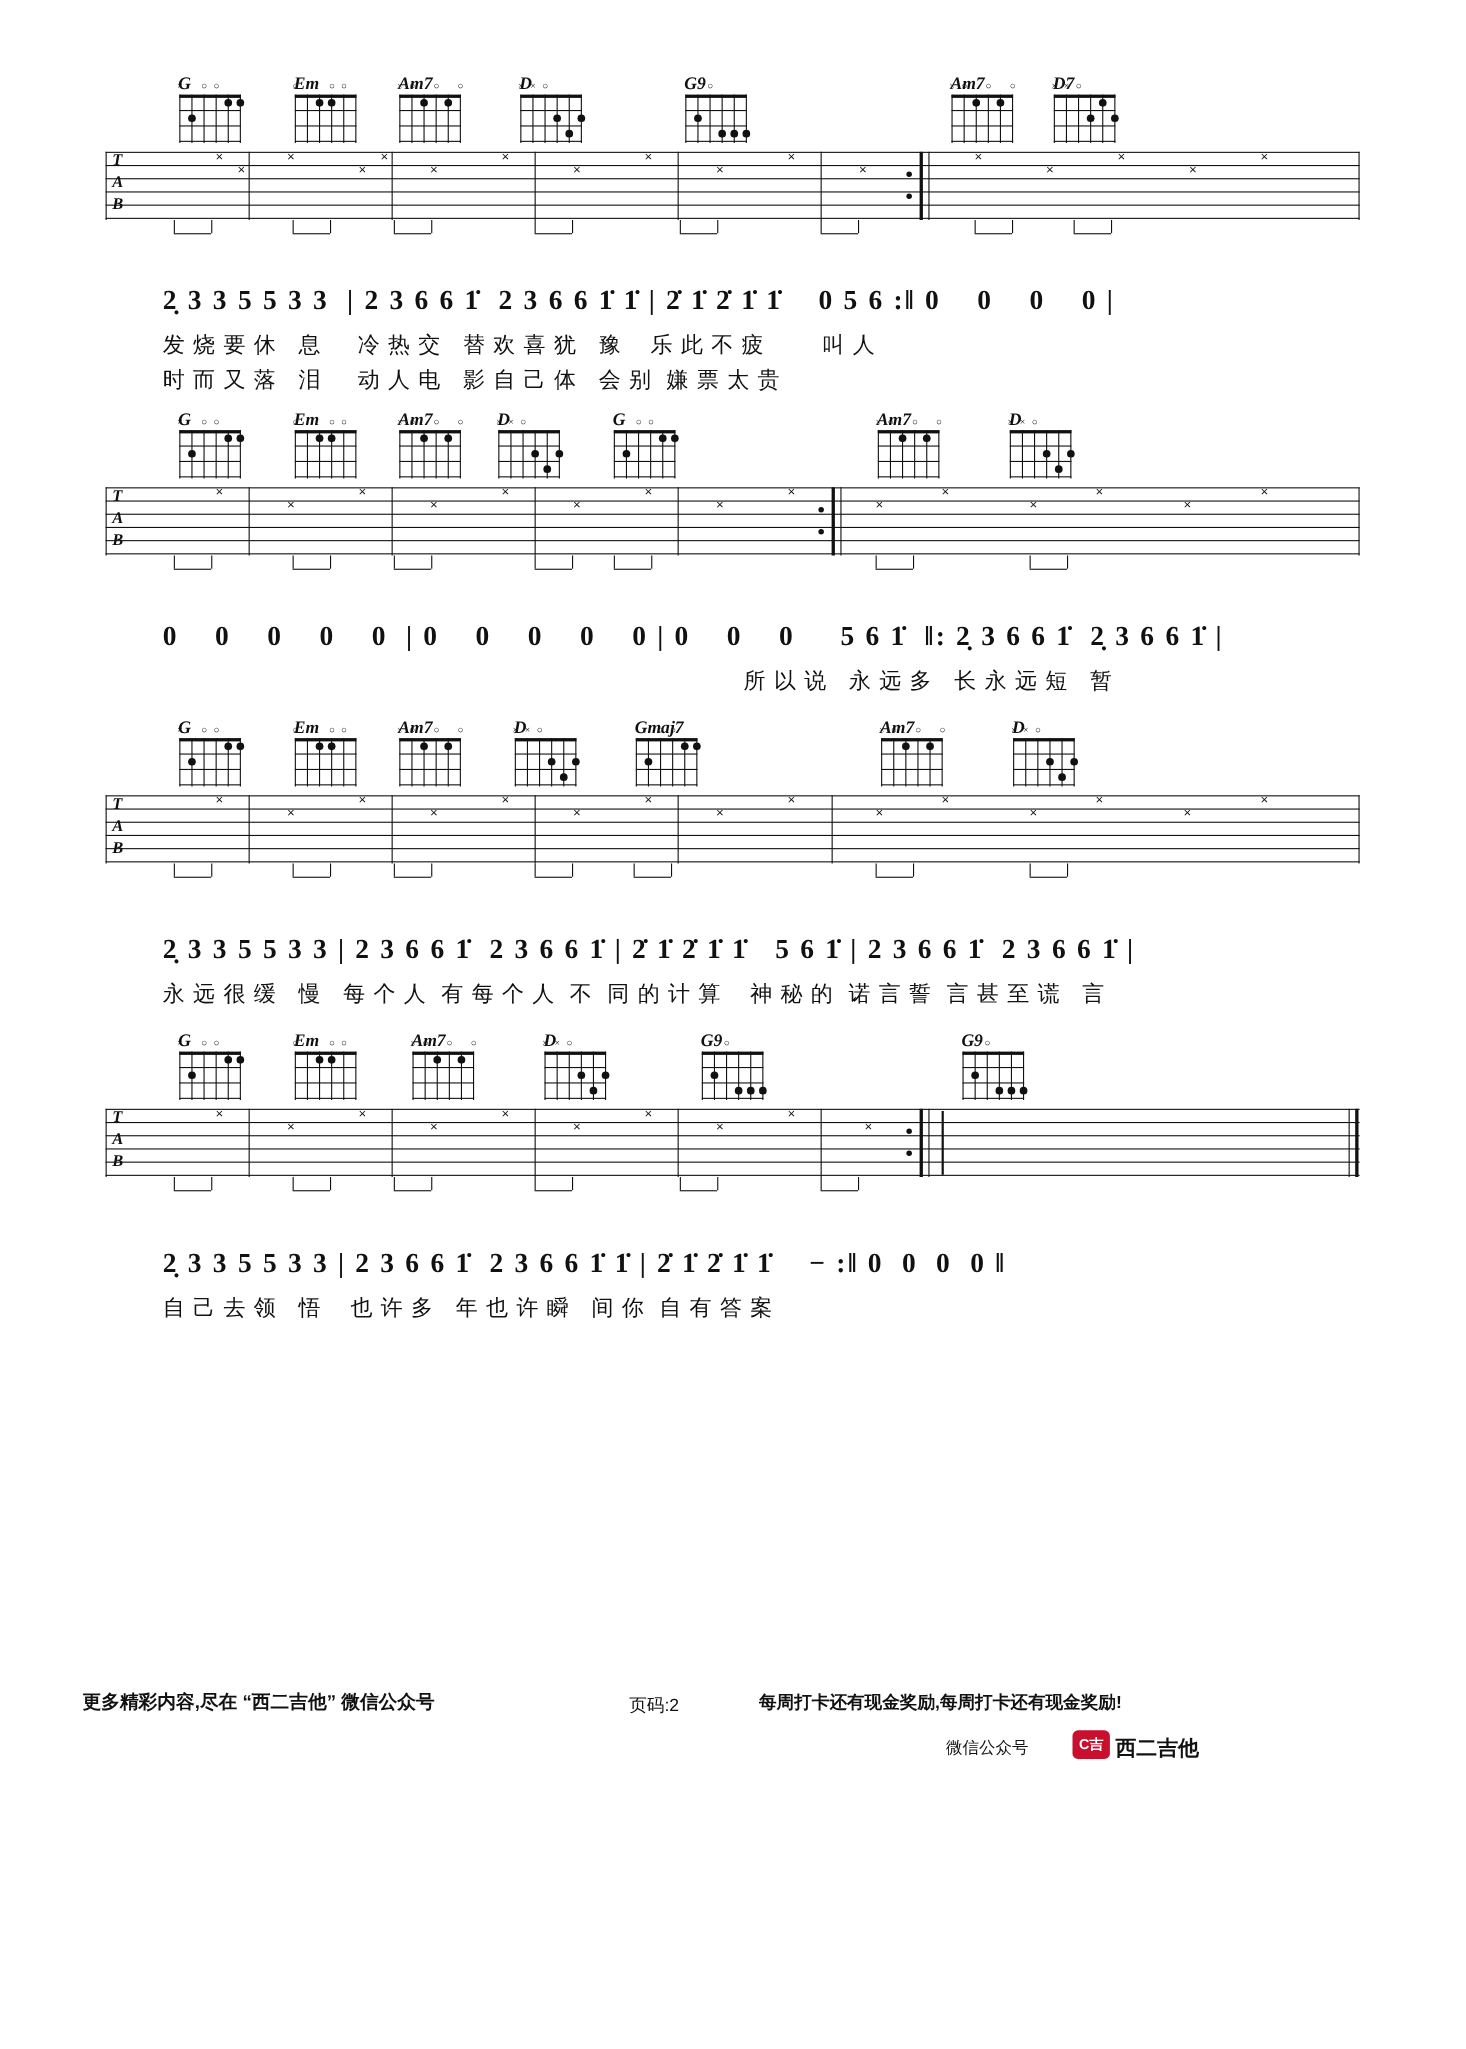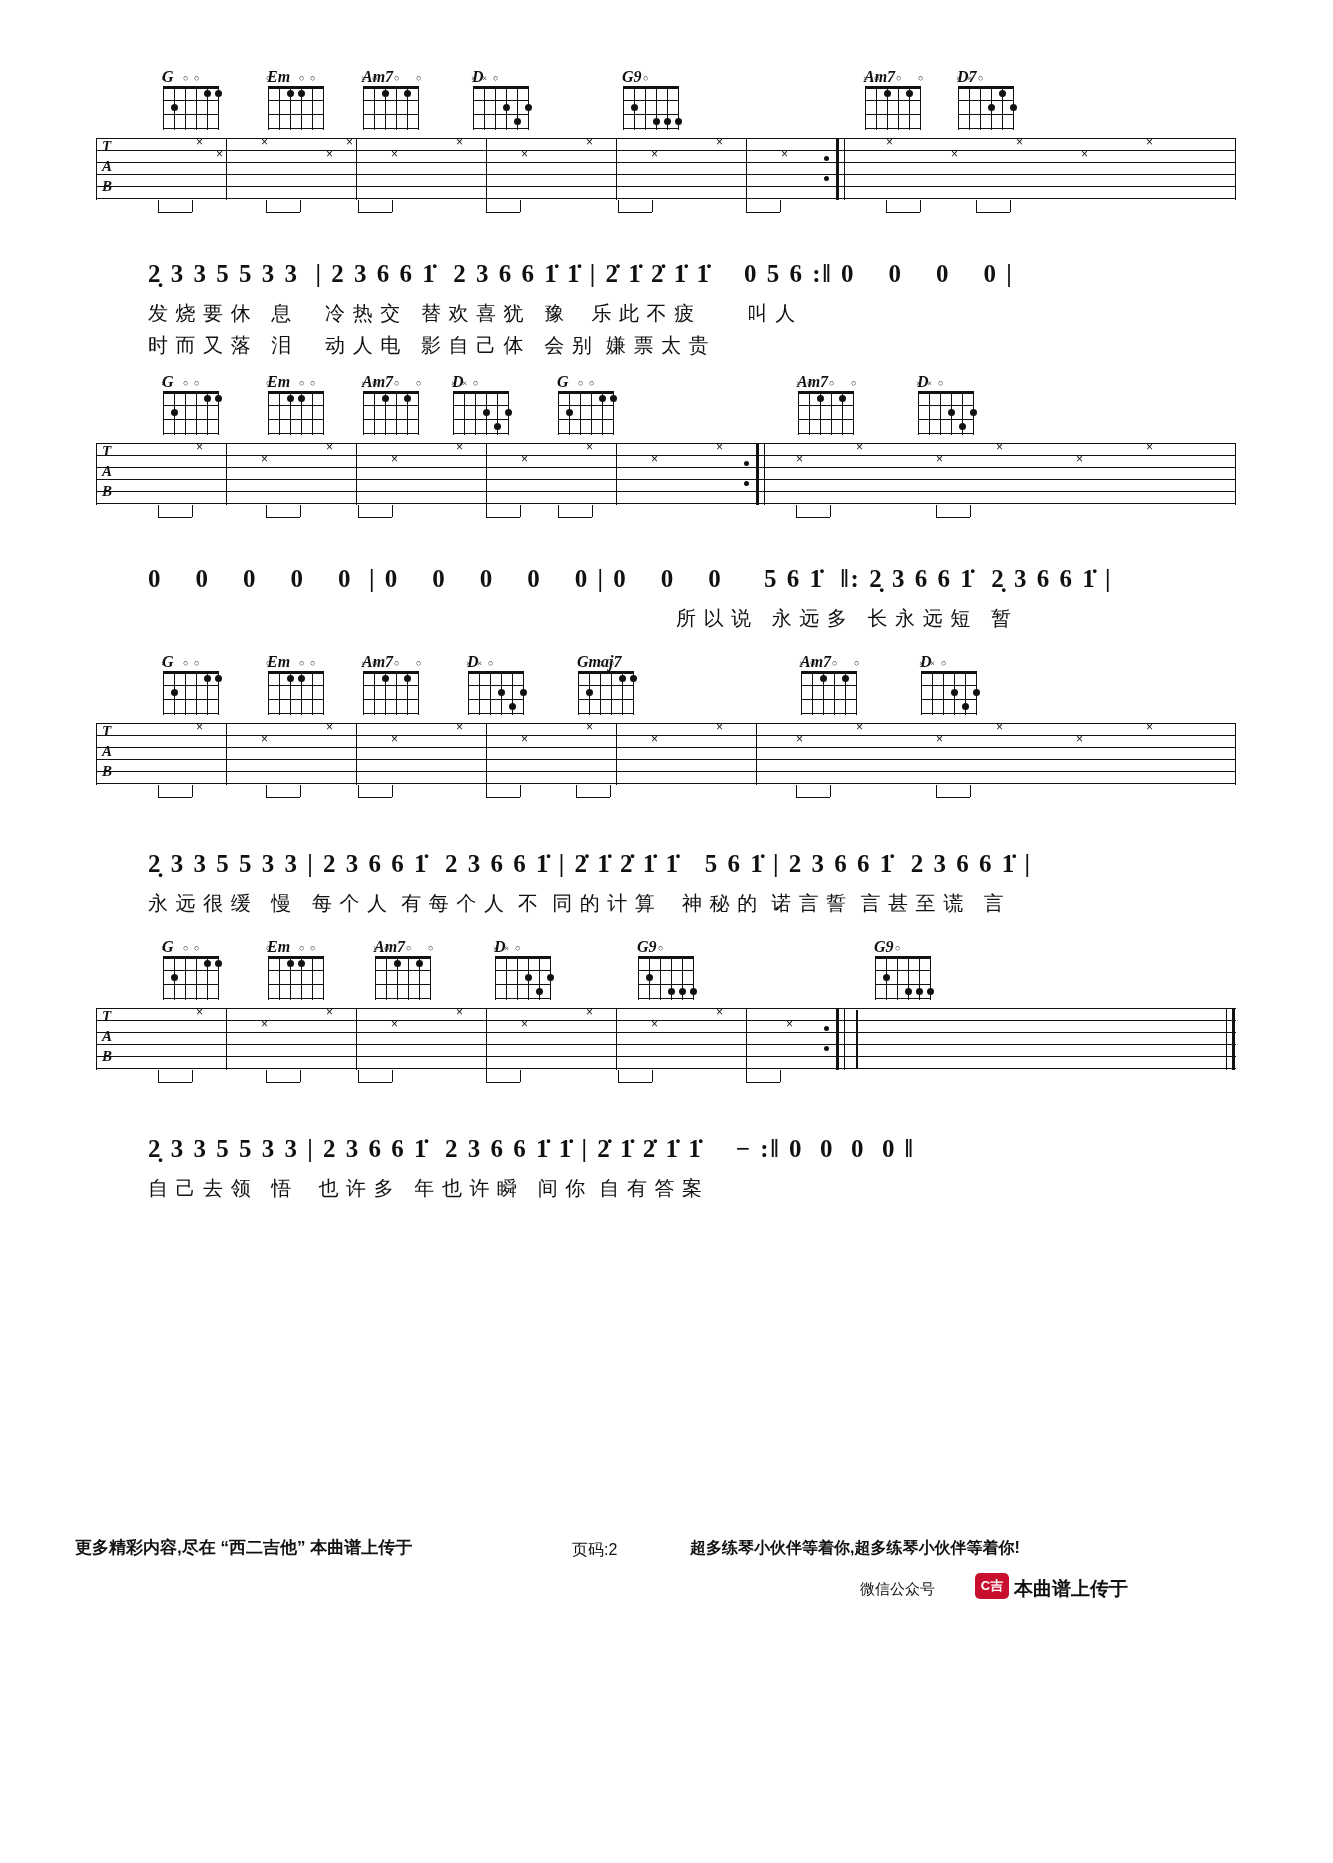--- a/index.html
+++ b/index.html
@@ -890,7 +890,7 @@
   </div>
 
   <div class="footer">
-    <div class="f-left">更多精彩内容,尽在 “西二吉他” 本曲谱上传于</div>
+    <div class="f-left">更多精彩内容,尽在 “西二吉他” 微信公众号</div>
     <div class="f-mid">页码:2</div>
     <div class="f-right">超多练琴小伙伴等着你,超多练琴小伙伴等着你!</div>
     <div class="f-credit">微信公众号</div>

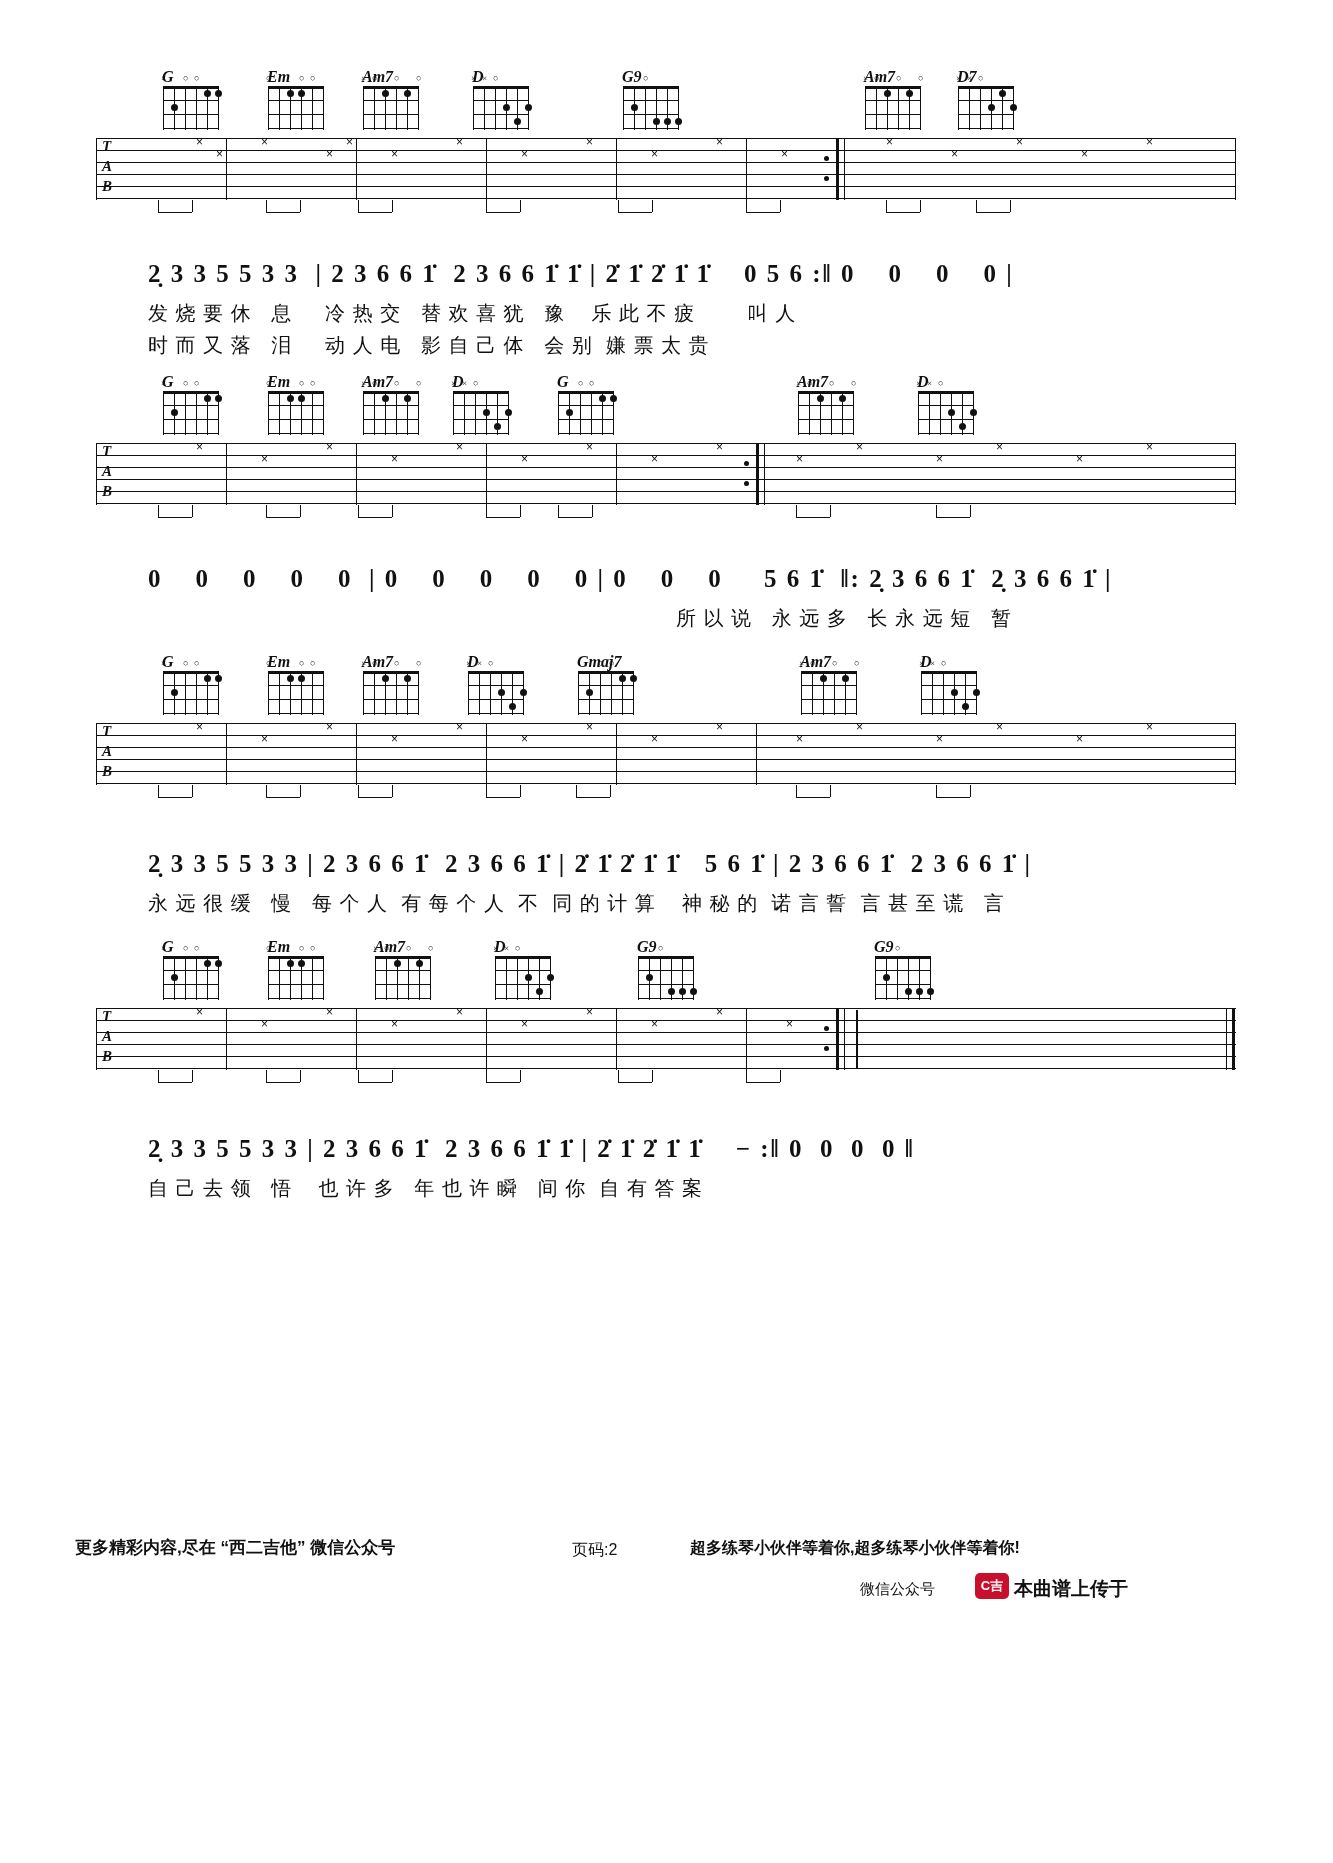--- a/index.html
+++ b/index.html
@@ -892,7 +892,7 @@
   <div class="footer">
     <div class="f-left">更多精彩内容,尽在 “西二吉他” 微信公众号</div>
     <div class="f-mid">页码:2</div>
-    <div class="f-right">超多练琴小伙伴等着你,超多练琴小伙伴等着你!</div>
+    <div class="f-right">每周打卡还有现金奖励,每周打卡还有现金奖励!</div>
     <div class="f-credit">微信公众号</div>
     <div class="logo">C吉</div>
     <div class="logotxt">本曲谱上传于</div>

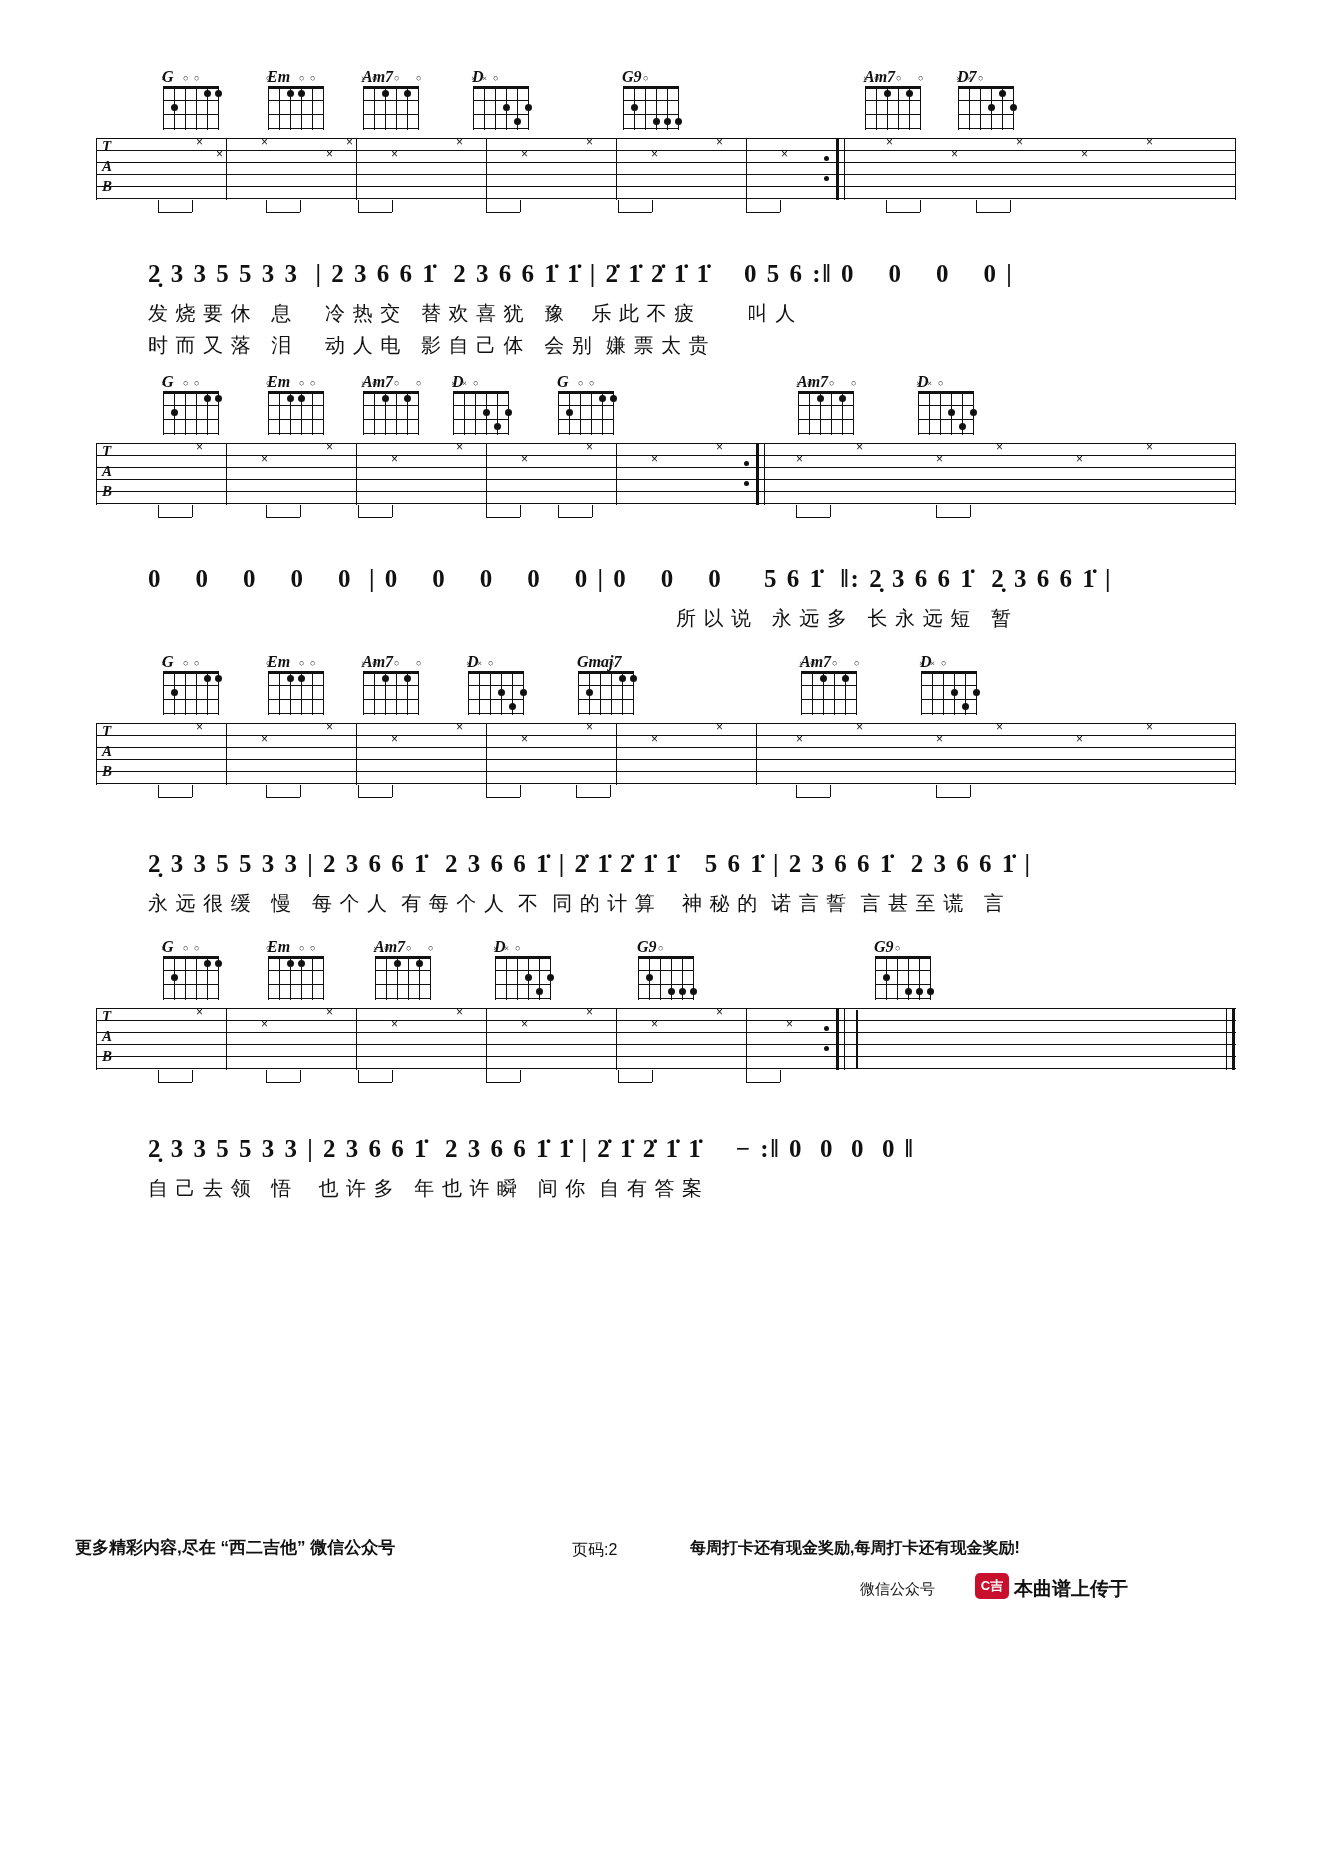--- a/index.html
+++ b/index.html
@@ -895,7 +895,7 @@
     <div class="f-right">每周打卡还有现金奖励,每周打卡还有现金奖励!</div>
     <div class="f-credit">微信公众号</div>
     <div class="logo">C吉</div>
-    <div class="logotxt">本曲谱上传于</div>
+    <div class="logotxt">西二吉他</div>
   </div>
 
 </div>

